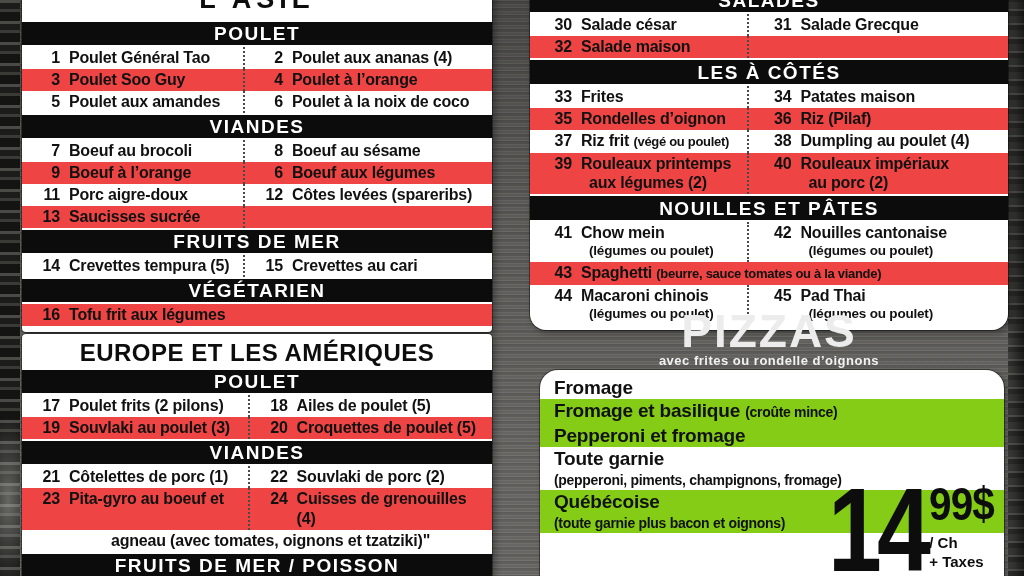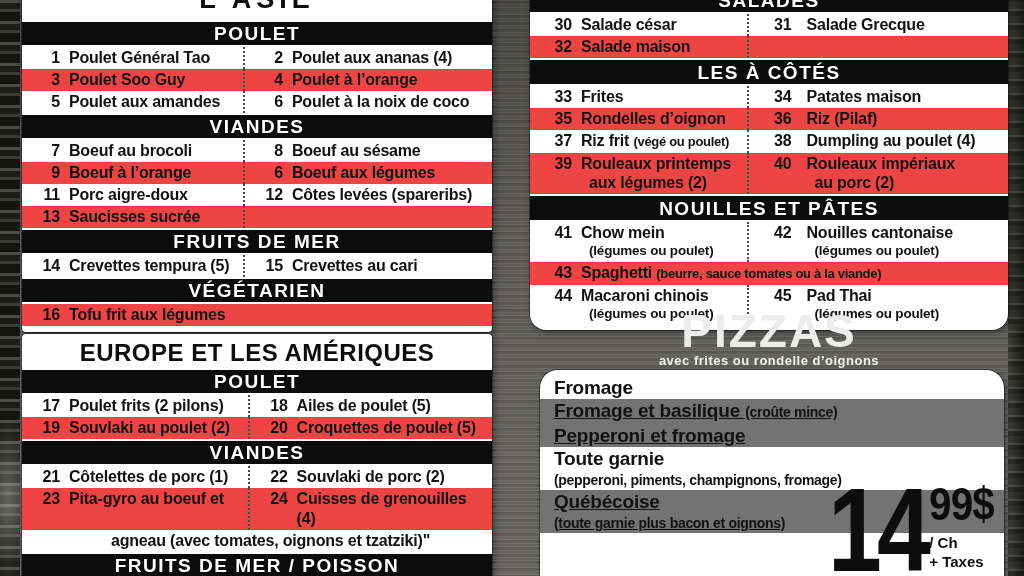--- a/index.html
+++ b/index.html
@@ -66,7 +66,7 @@
   #card-europe .cellL{width:48%;}
   #card-europe .cellR{width:52%;}
   #card-salades .cellL{width:45.5%;}
-  #card-salades .cellR{width:54.5%;gap:6px;}
+  #card-salades .cellR{width:54.5%;}
   .cellF{width:100%;}
   .num{flex:0 0 34px;text-align:right;padding-right:9px;font-weight:bold;font-size:16px;line-height:20px;}
   #card-salades .num{flex-basis:38px;}

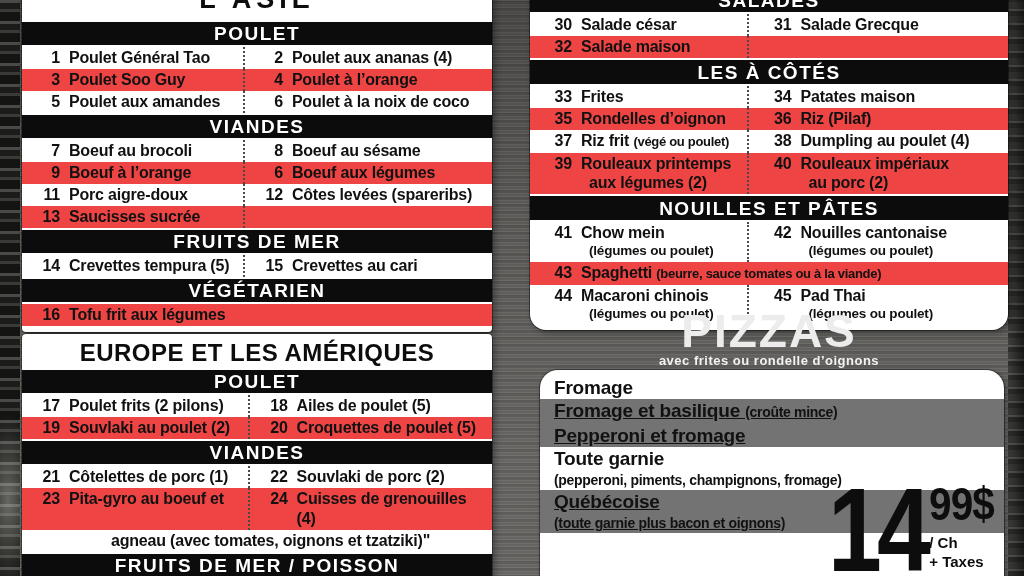--- a/index.html
+++ b/index.html
@@ -82,7 +82,7 @@
   #pizzas-subtitle{font-size:13px;font-weight:bold;color:#f2f2f2;letter-spacing:.5px;margin-top:-1px;}
 
   .pz{padding:0 0 0 14px;}
-  .pz.shade{background:#737373;text-decoration:underline;}
+  .pz.shade{background:#84cc16;}
   .pz-name{font-size:19px;font-weight:bold;line-height:23px;letter-spacing:-.2px;}
   .pz-name .small{font-size:14px;}
   .pz-desc{font-size:14px;font-weight:bold;line-height:20px;letter-spacing:-.3px;}

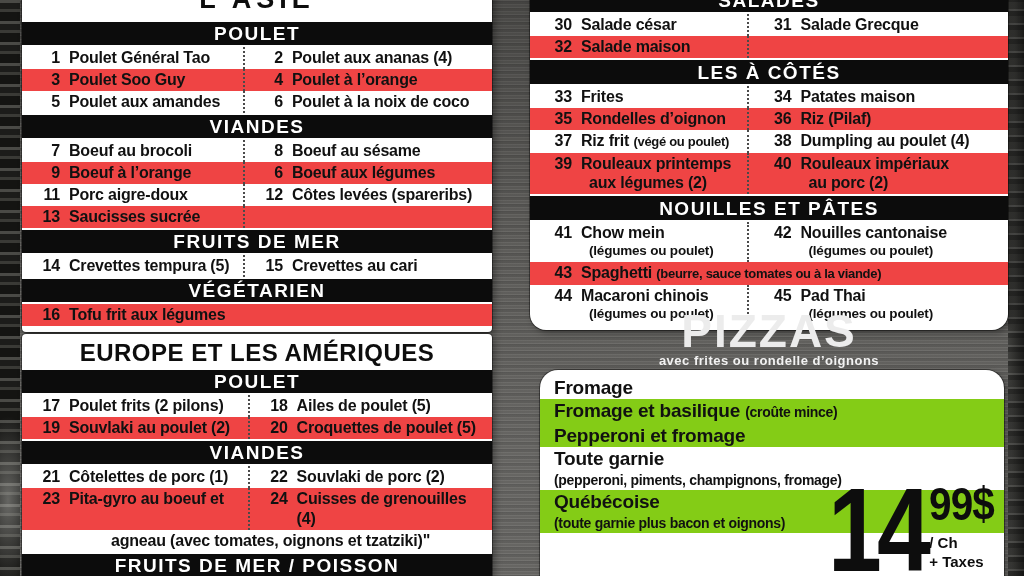--- a/index.html
+++ b/index.html
@@ -256,7 +256,7 @@
           <div class="cell cellL">
             <span class="num">19</span>
             <div class="txtwrap">
-              <div class="txt"><span class="t1">Souvlaki au poulet (2)</span></div>
+              <div class="txt"><span class="t1">Souvlaki au poulet (3)</span></div>
             </div>
           </div>
           <div class="cell cellR">

